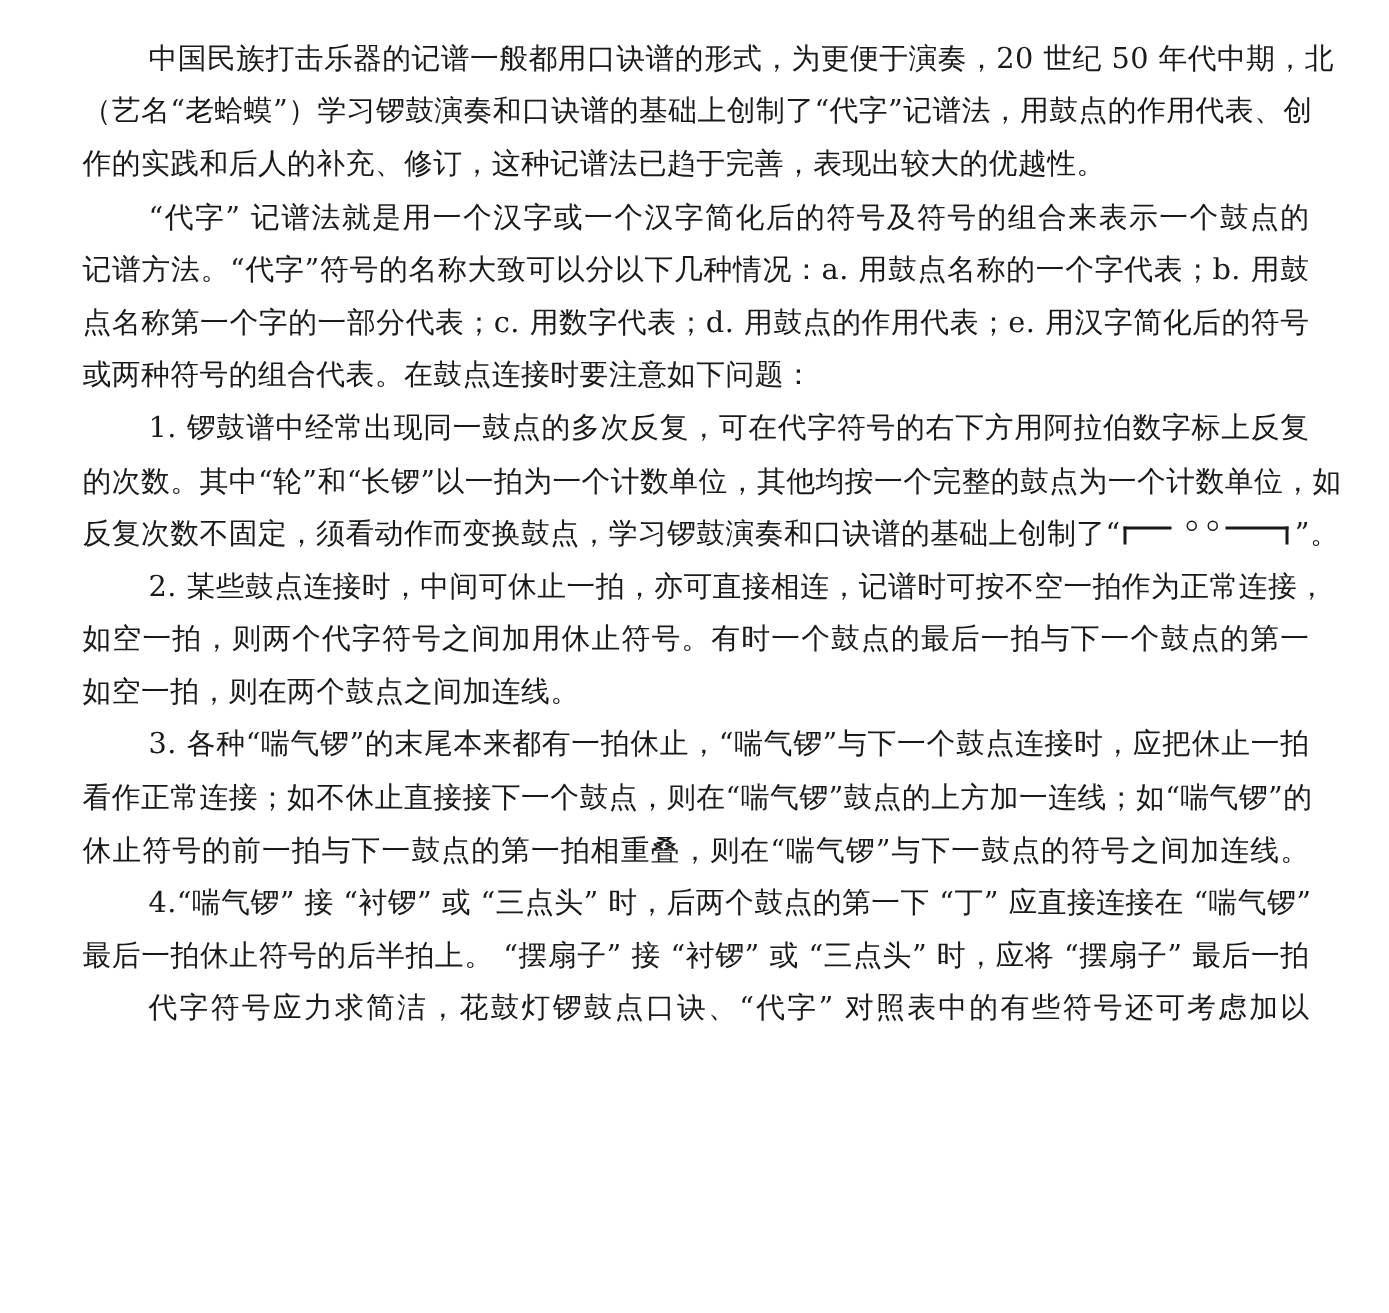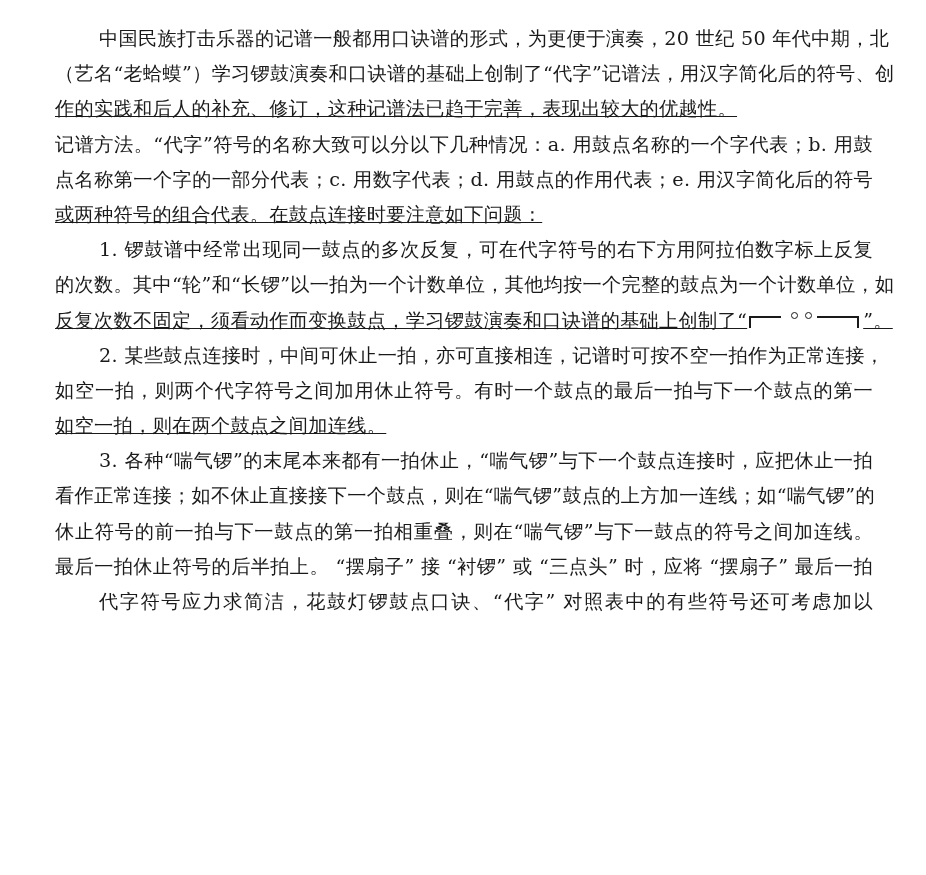--- a/index.html
+++ b/index.html
@@ -29,7 +29,7 @@
 
   <div>
     <span class="line indent">中国民族打击乐器的记谱一般都用口诀谱的形式，为更便于演奏，20 世纪 50 年代中期，北</span>
-    <span class="line">（艺名“老蛤蟆”）学习锣鼓演奏和口诀谱的基础上创制了“代字”记谱法，用汉字简化后的符号、创</span>
+    <span class="line">（艺名“老蛤蟆”）学习锣鼓演奏和口诀谱的基础上创制了“代字”记谱法，用鼓点的作用代表、创</span>
     <span class="line last">作的实践和后人的补充、修订，这种记谱法已趋于完善，表现出较大的优越性。</span>
   </div>
 

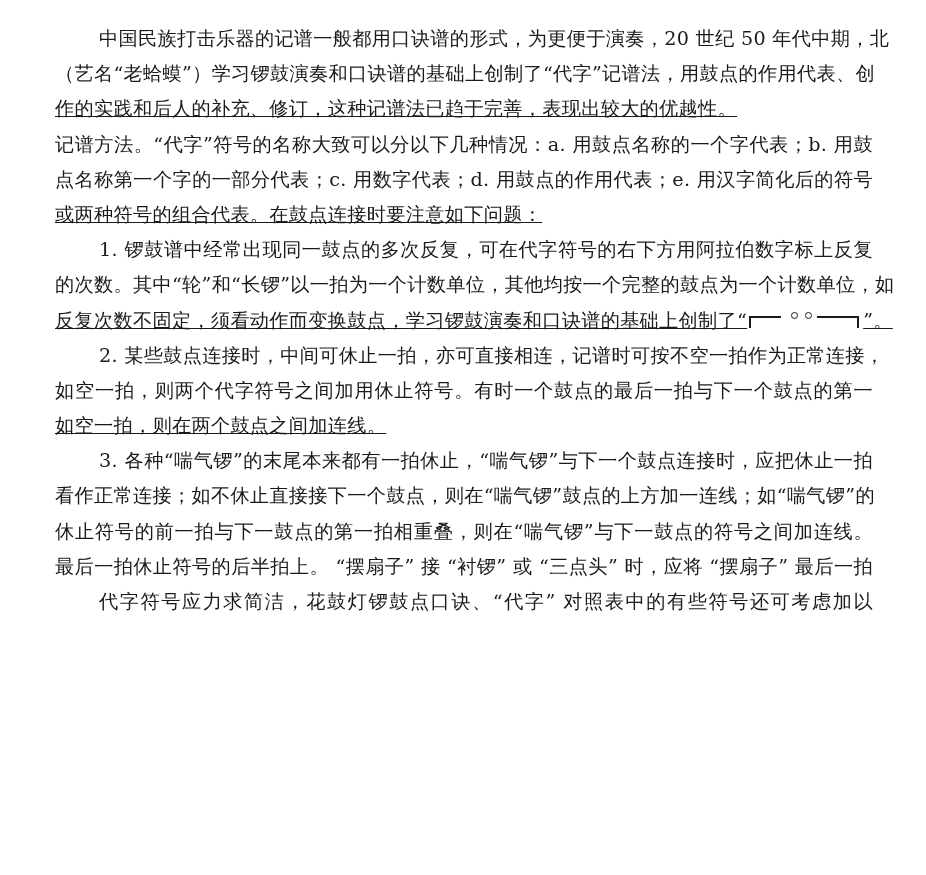--- a/index.html
+++ b/index.html
@@ -12,7 +12,7 @@
     letter-spacing:0.3px;
   }
   .line { display:block; white-space:nowrap; height:35.2px; text-align:justify; text-align-last:justify; }
-  .line.last { text-align-last:left;text-decoration:underline; }
+  .line.last { text-align-last:left; }
   .indent { padding-left:44px; }
   .sym { display:inline-block; position:relative; width:112px; height:16px; vertical-align:-1px; margin:0 2px; }
   .sym .l { position:absolute; left:0; top:4px; width:2px; height:12px; background:#1a1a1a; }

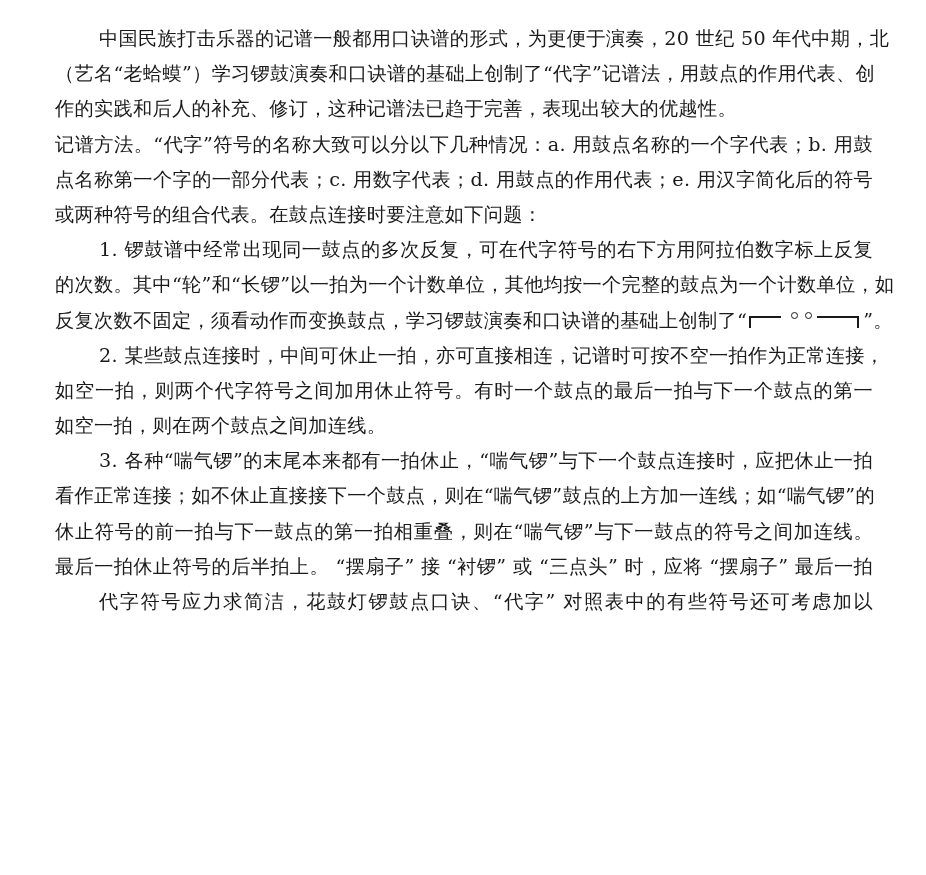--- a/index.html
+++ b/index.html
@@ -34,6 +34,7 @@
   </div>
 
   <div>
+    <span class="line indent">“代字” 记谱法就是用一个汉字或一个汉字简化后的符号及符号的组合来表示一个鼓点的</span>
     <span class="line">记谱方法。“代字”符号的名称大致可以分以下几种情况：a. 用鼓点名称的一个字代表；b. 用鼓</span>
     <span class="line">点名称第一个字的一部分代表；c. 用数字代表；d. 用鼓点的作用代表；e. 用汉字简化后的符号</span>
     <span class="line last">或两种符号的组合代表。在鼓点连接时要注意如下问题：</span>

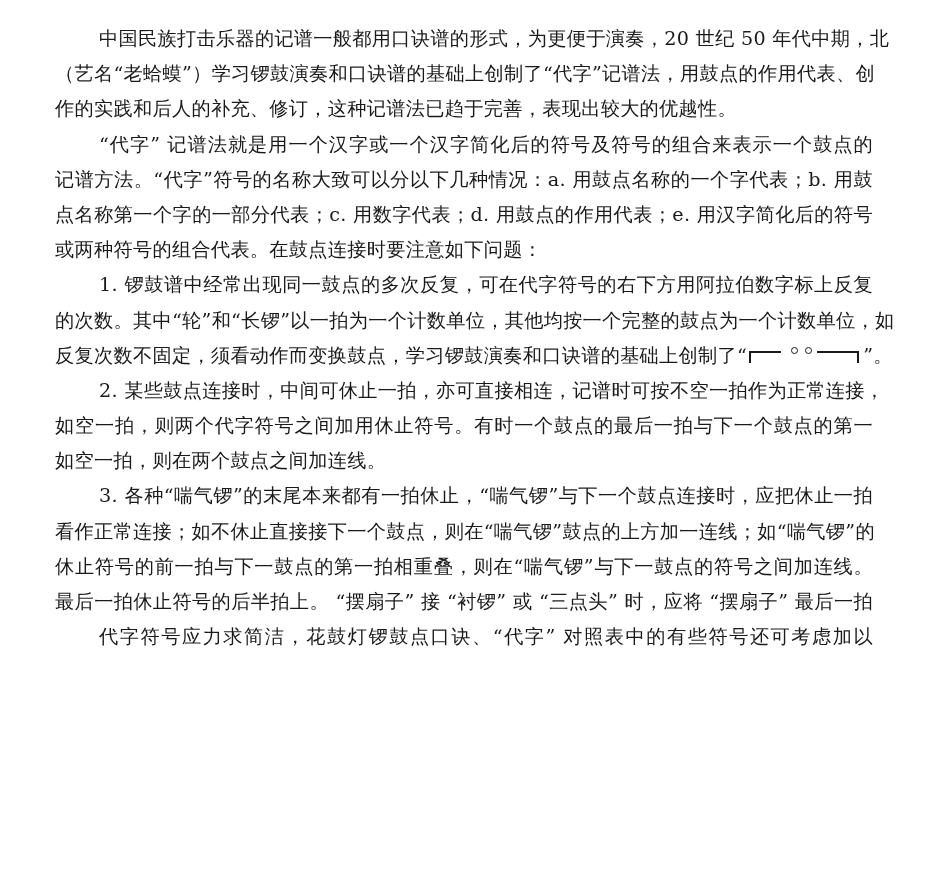--- a/index.html
+++ b/index.html
@@ -59,6 +59,7 @@
   </div>
 
   <div>
+    <span class="line indent">4.“喘气锣” 接 “衬锣” 或 “三点头” 时，后两个鼓点的第一下 “丁” 应直接连接在 “喘气锣”</span>
     <span class="line">最后一拍休止符号的后半拍上。 “摆扇子” 接 “衬锣” 或 “三点头” 时，应将 “摆扇子” 最后一拍</span>
   </div>
 

